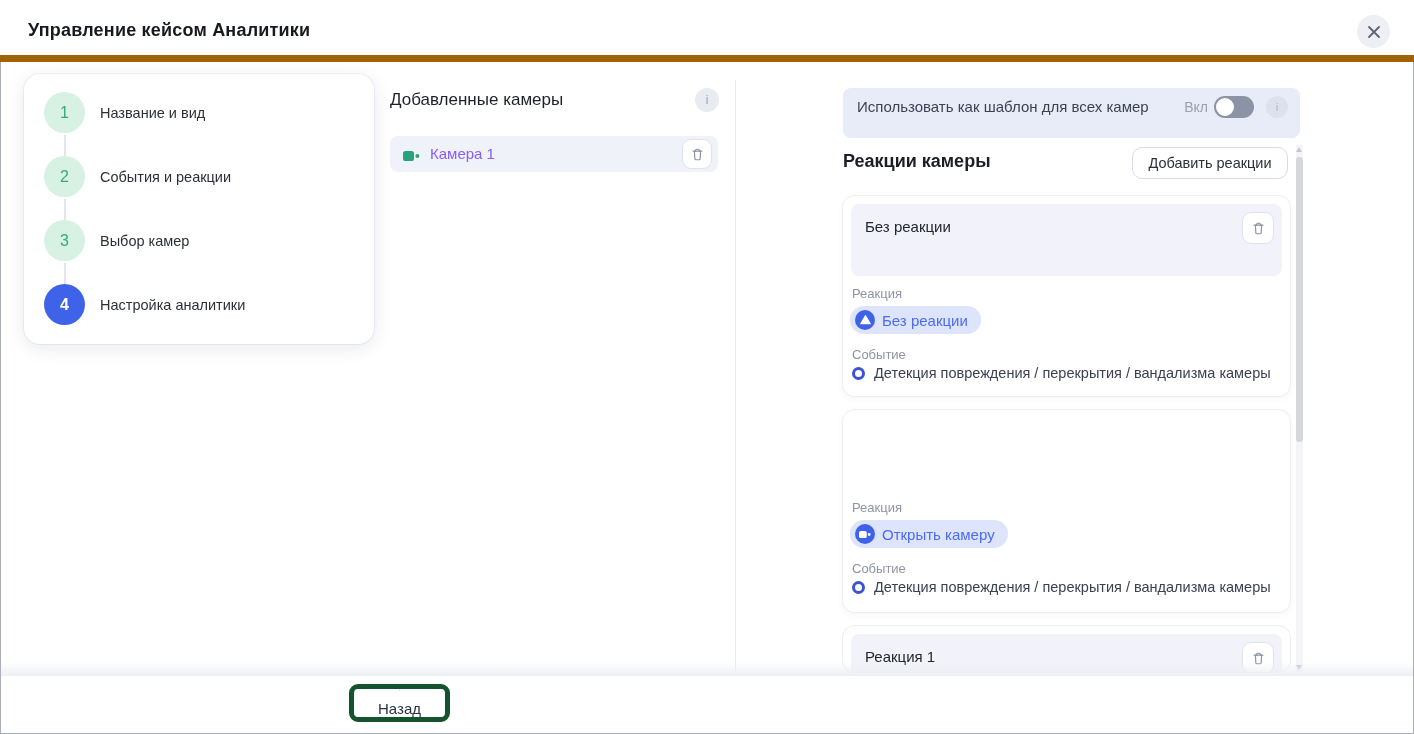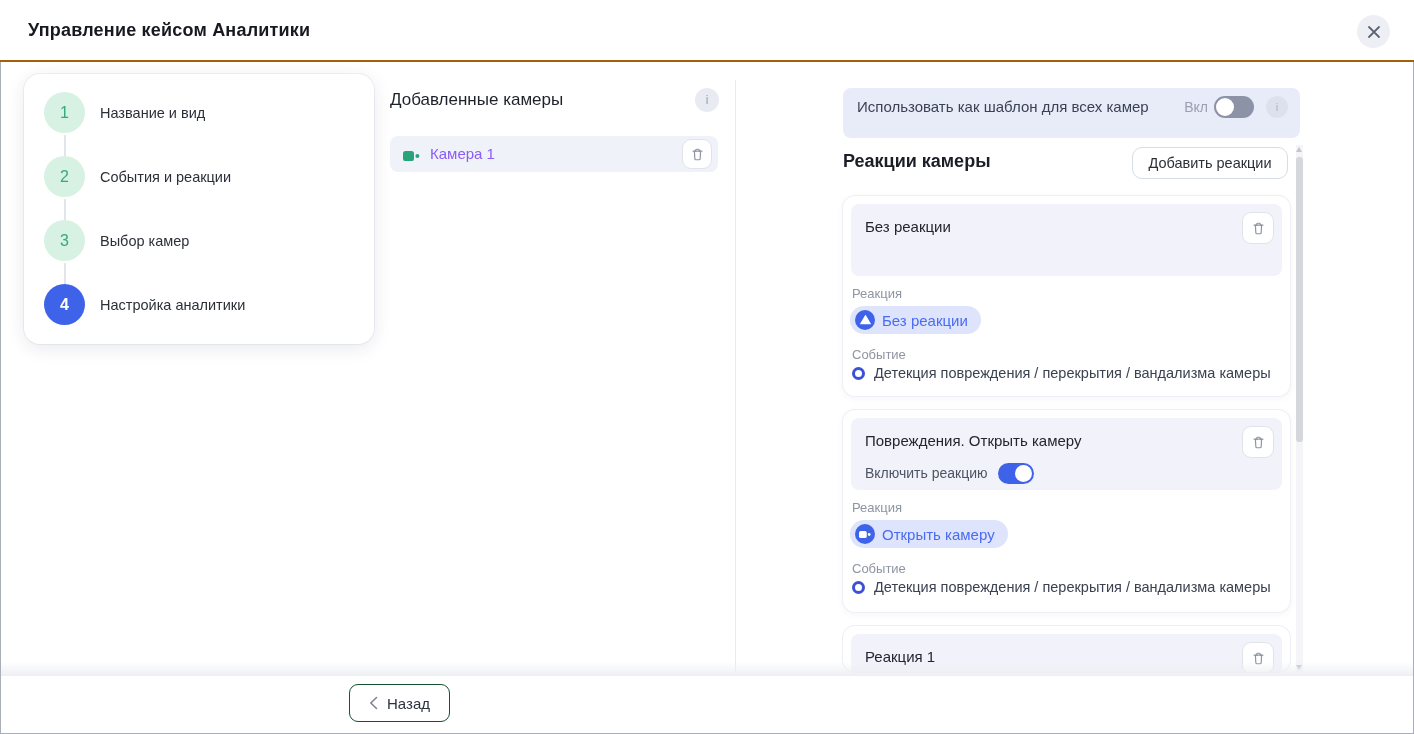--- a/index.html
+++ b/index.html
@@ -11,7 +11,7 @@
   }
   
   .header { position:absolute; left:0; top:0; width:1414px; height:62px;
-    background:#fff; border-bottom:2px solid #a16207; }
+    background:#fff; border-bottom:7px solid #a16207; }
   .header-title { position:absolute; left:28px; top:20px; font-size:18px; font-weight:700; color:#16191f; letter-spacing:.2px; }
   .close-btn { position:absolute; left:1357px; top:15px; width:33px; height:33px; border-radius:50%;
     background:#edeff5; display:flex; align-items:center; justify-content:center;

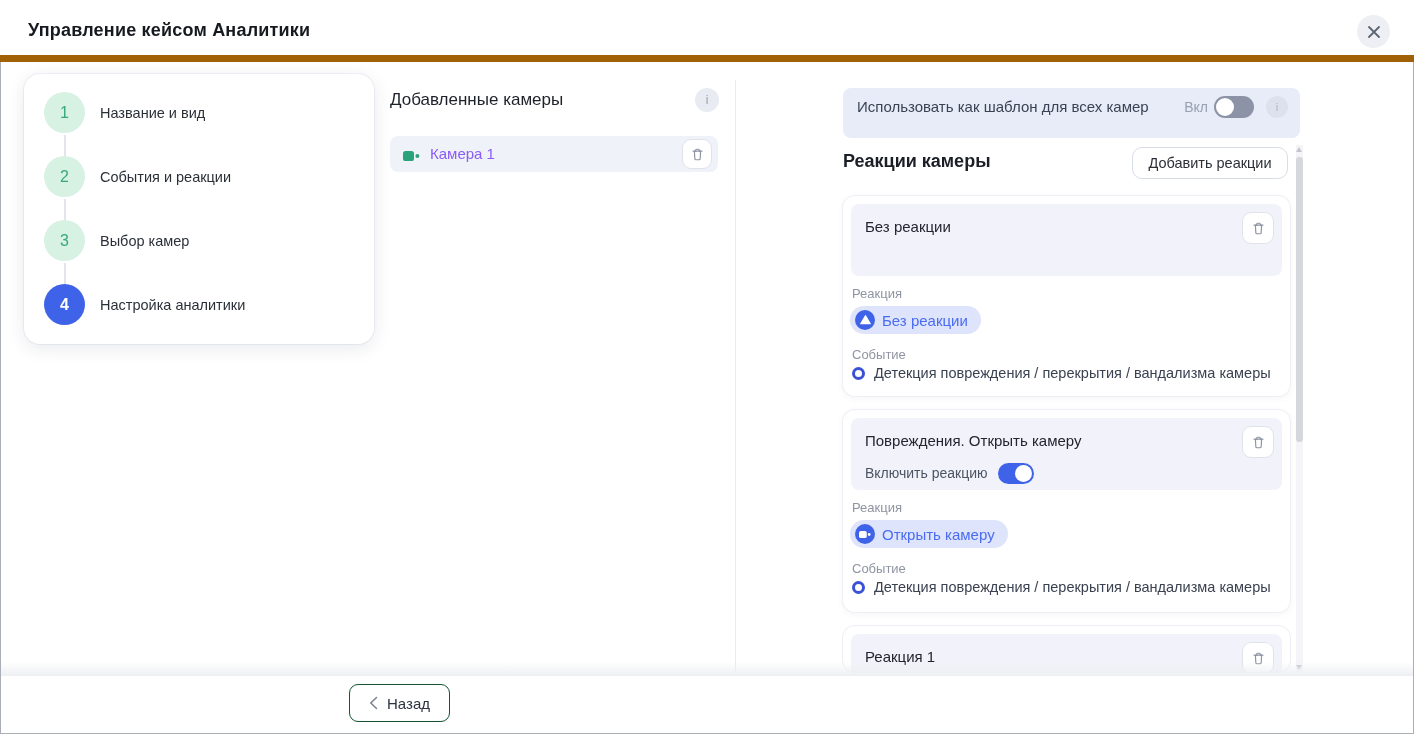--- a/index.html
+++ b/index.html
@@ -197,22 +197,6 @@
   </div>
 
   <div class="rx-card card-2">
-    <div class="rx-head tall">
-      <div class="rx-head-title">Повреждения. Открыть камеру</div>
-      <button class="trash-btn rx-trash">
-        <svg width="15" height="15" viewBox="0 0 16 16" fill="none" stroke="#8d93a0" stroke-width="1.25" stroke-linecap="round">
-          <path d="M3.3 4.4 h9.4"></path>
-            <path d="M6 4.4 V3.4 a1 1 0 0 1 1-1 h2 a1 1 0 0 1 1 1 v1"></path>
-            <path d="M4.7 4.4 l.45 8.1 a1.2 1.2 0 0 0 1.2 1.1 h3.3 a1.2 1.2 0 0 0 1.2-1.1 l.45-8.1"></path>
-        </svg>
-      </button>
-      <div class="enable-row">
-        <span class="enable-label">Включить реакцию</span>
-        <span class="toggle-on toggle">
-            <span class="knob"></span>
-          </span>
-      </div>
-    </div>
     <div class="field-label lbl-reaction">Реакция</div>
     <div class="chip">
       <span class="chip-icon">

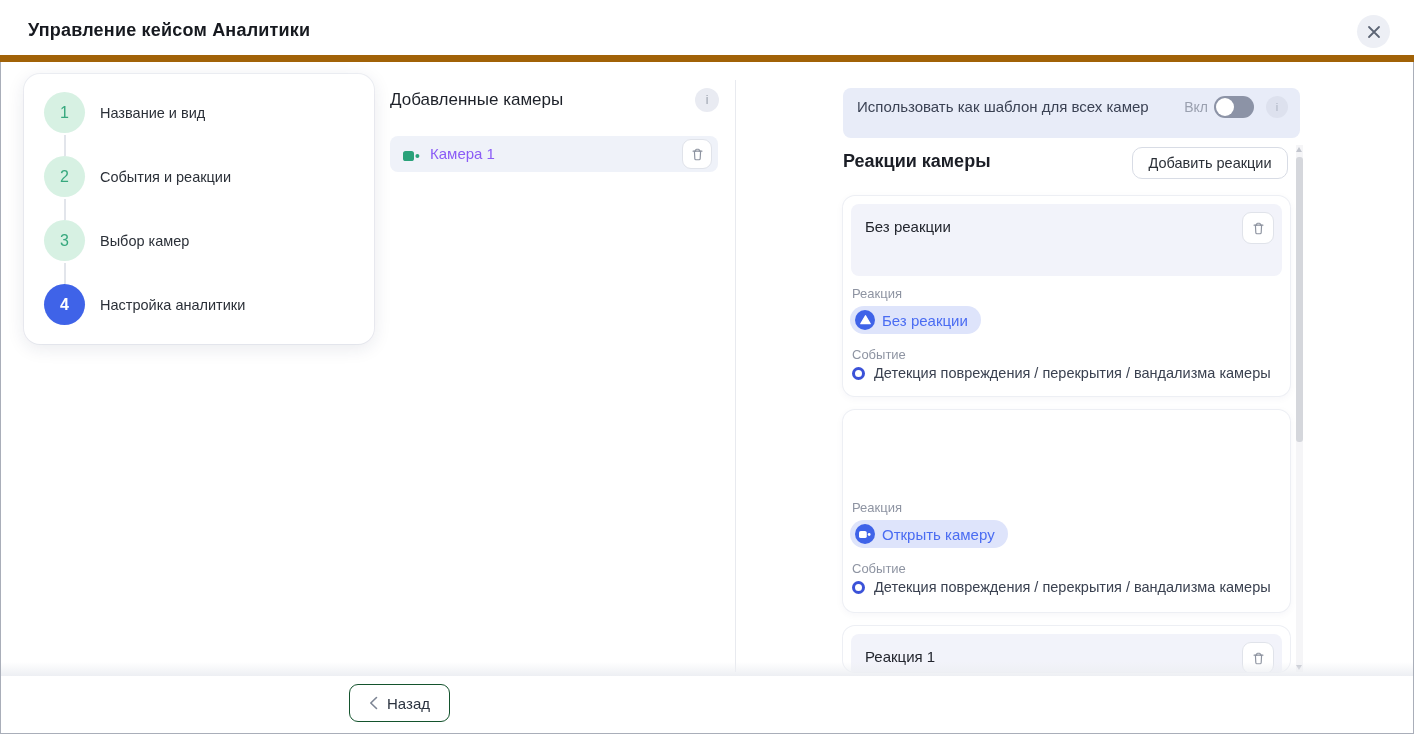--- a/index.html
+++ b/index.html
@@ -93,8 +93,8 @@
     background:linear-gradient(to bottom, rgba(240,242,246,0), #edeff3); }
   .footer { position:absolute; left:1px; top:676px; width:1412px; height:57px; background:#fff; }
   .back-btn { position:absolute; left:348px; top:8px; width:101px; height:38px; background:#fff;
-    border:1px solid #14532d; border-radius:9px; display:flex; align-items:center; justify-content:center;
-    gap:9px; font-size:15px; color:#2b3340; cursor:pointer; font-family:"Liberation Sans", sans-serif; }
+    border:5px solid #14532d; border-radius:9px; display:flex; align-items:center; justify-content:center;
+    gap:9px; font-size:15px; color:#2b3340; cursor:pointer; font-family:"Liberation Sans", sans-serif;flex-direction:column; }
   .save-btn { position:absolute; left:962px; top:6px; width:103px; height:42px; background:#3f63ee;
     border:none; border-radius:9px; font-size:15px; color:#fff; cursor:pointer;
     font-family:"Liberation Sans", sans-serif; }

